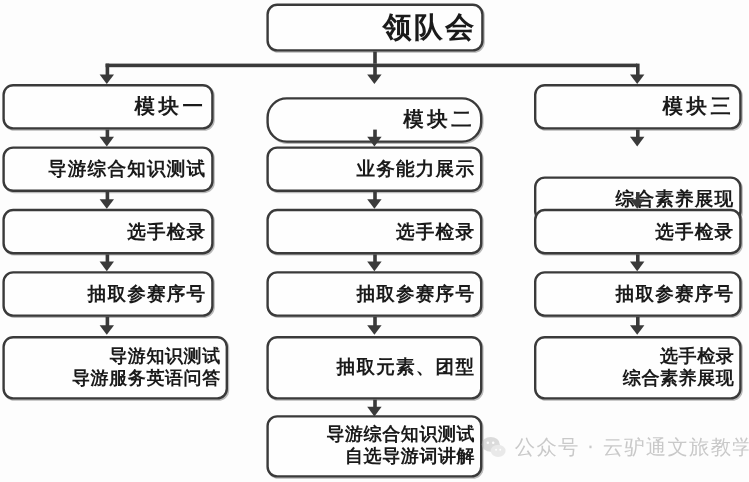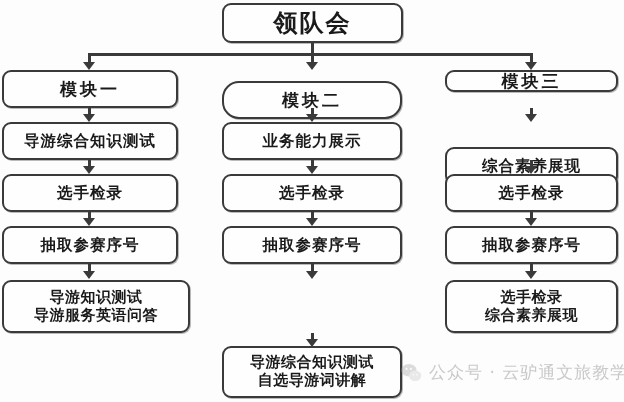--- a/index.html
+++ b/index.html
@@ -39,6 +39,7 @@
     display: block;
     width: 100%;
     padding: 0 4px;
+    text-align: right;
   }
   .node .txt span { display: block; }
 

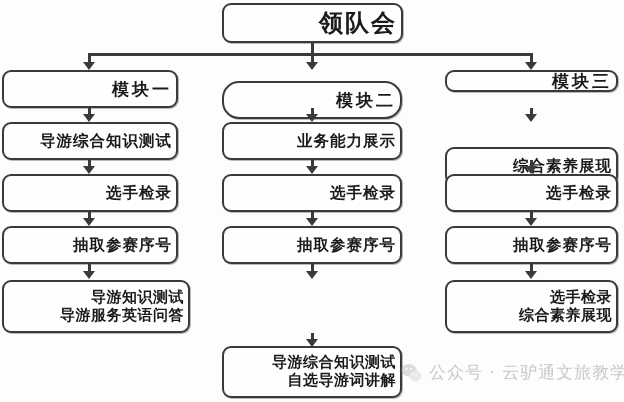--- a/index.html
+++ b/index.html
@@ -194,7 +194,7 @@
     </span>
   </div>
 
-  <div class="node module-node" style="left:445px; top:70px; width:173px; height:22px;">
+  <div class="node module-node" style="left:445px; top:70px; width:173px; height:38px;">
     <span class="txt">模块三</span>
   </div>
 

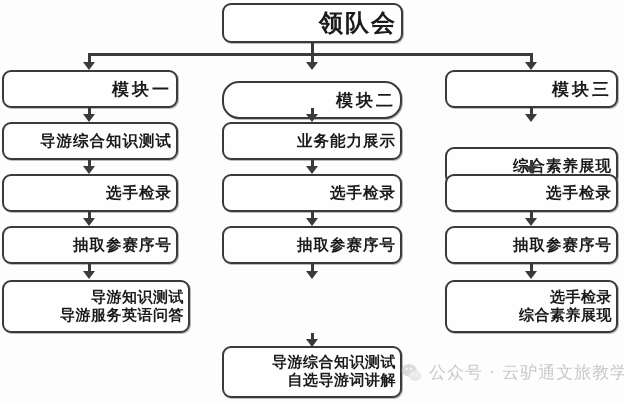--- a/index.html
+++ b/index.html
@@ -183,6 +183,11 @@
   <div class="vline" style="left:311px; top:264px; height:10px;"></div>
   <div class="arrow" style="left:306px; top:271px;"></div>
 
+  <div class="node step-node" style="left:222px; top:280px; width:180px; height:53px;">
+    <span class="txt">
+      <span>抽取元素、团型</span>
+    </span>
+  </div>
 
   <div class="vline" style="left:311px; top:333px; height:10px;"></div>
   <div class="arrow" style="left:306px; top:339px;"></div>

